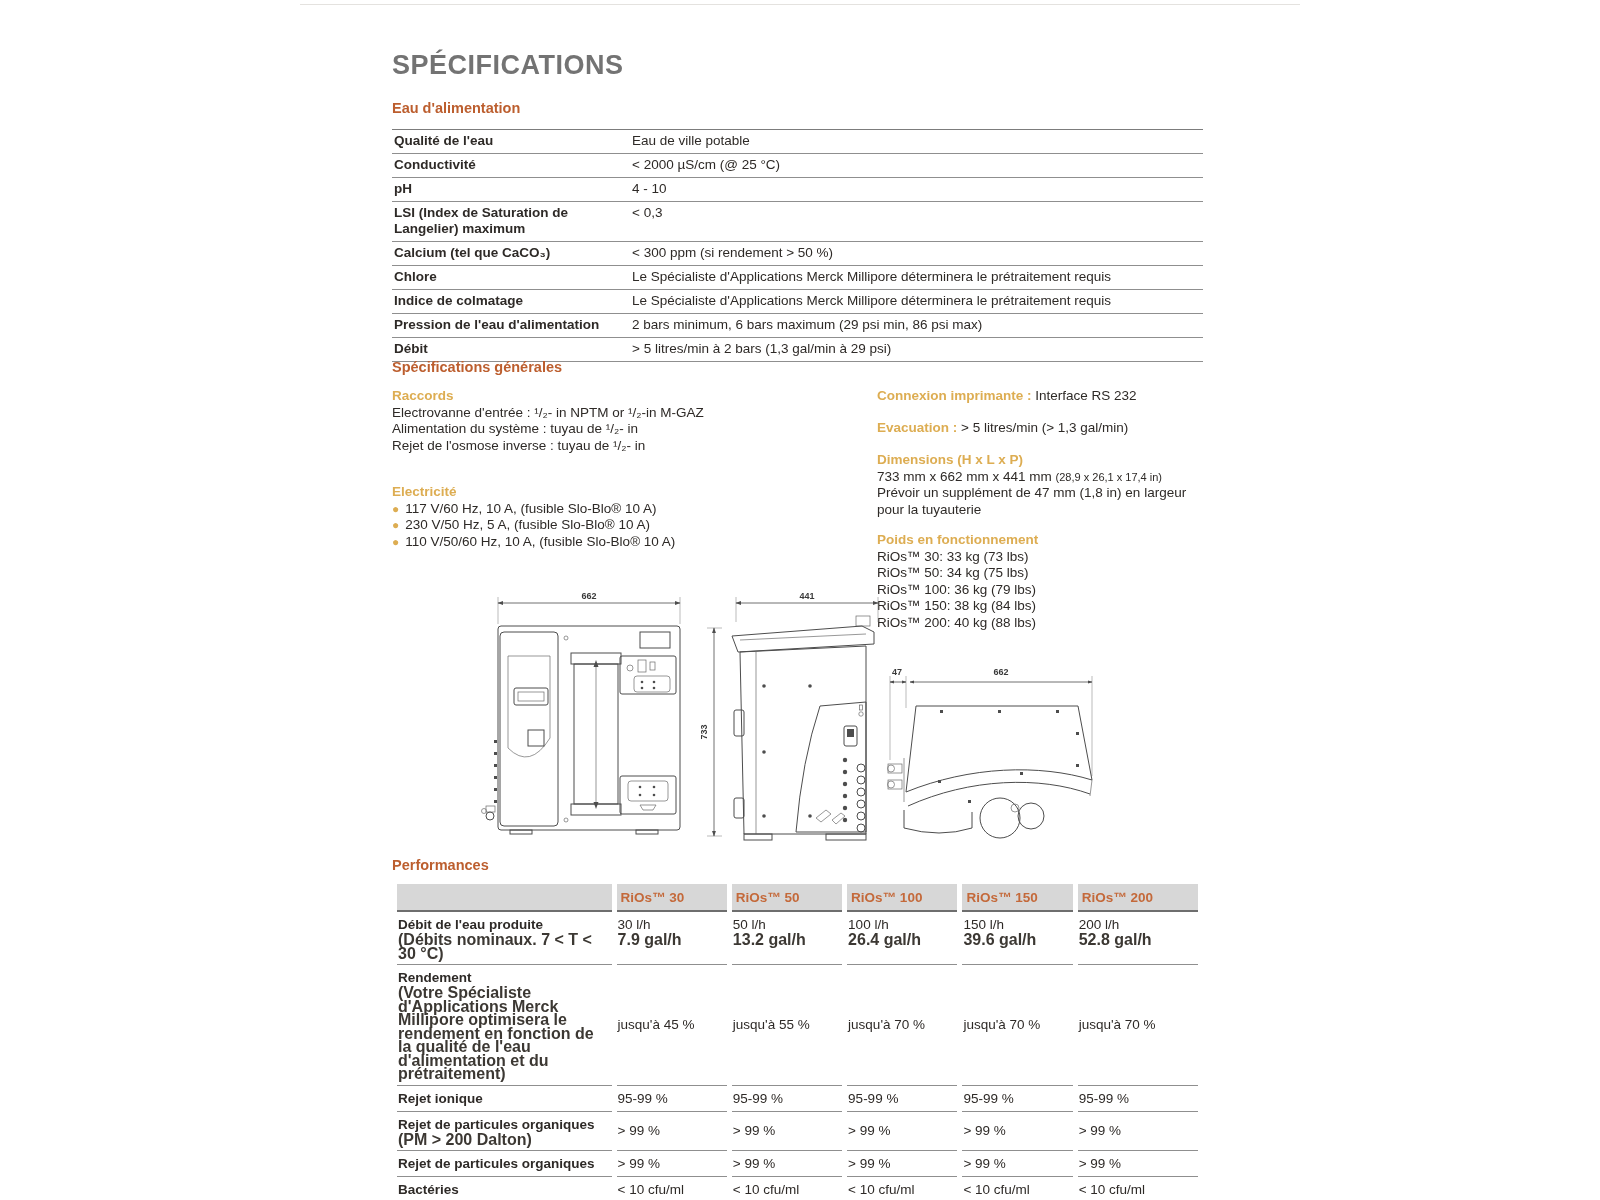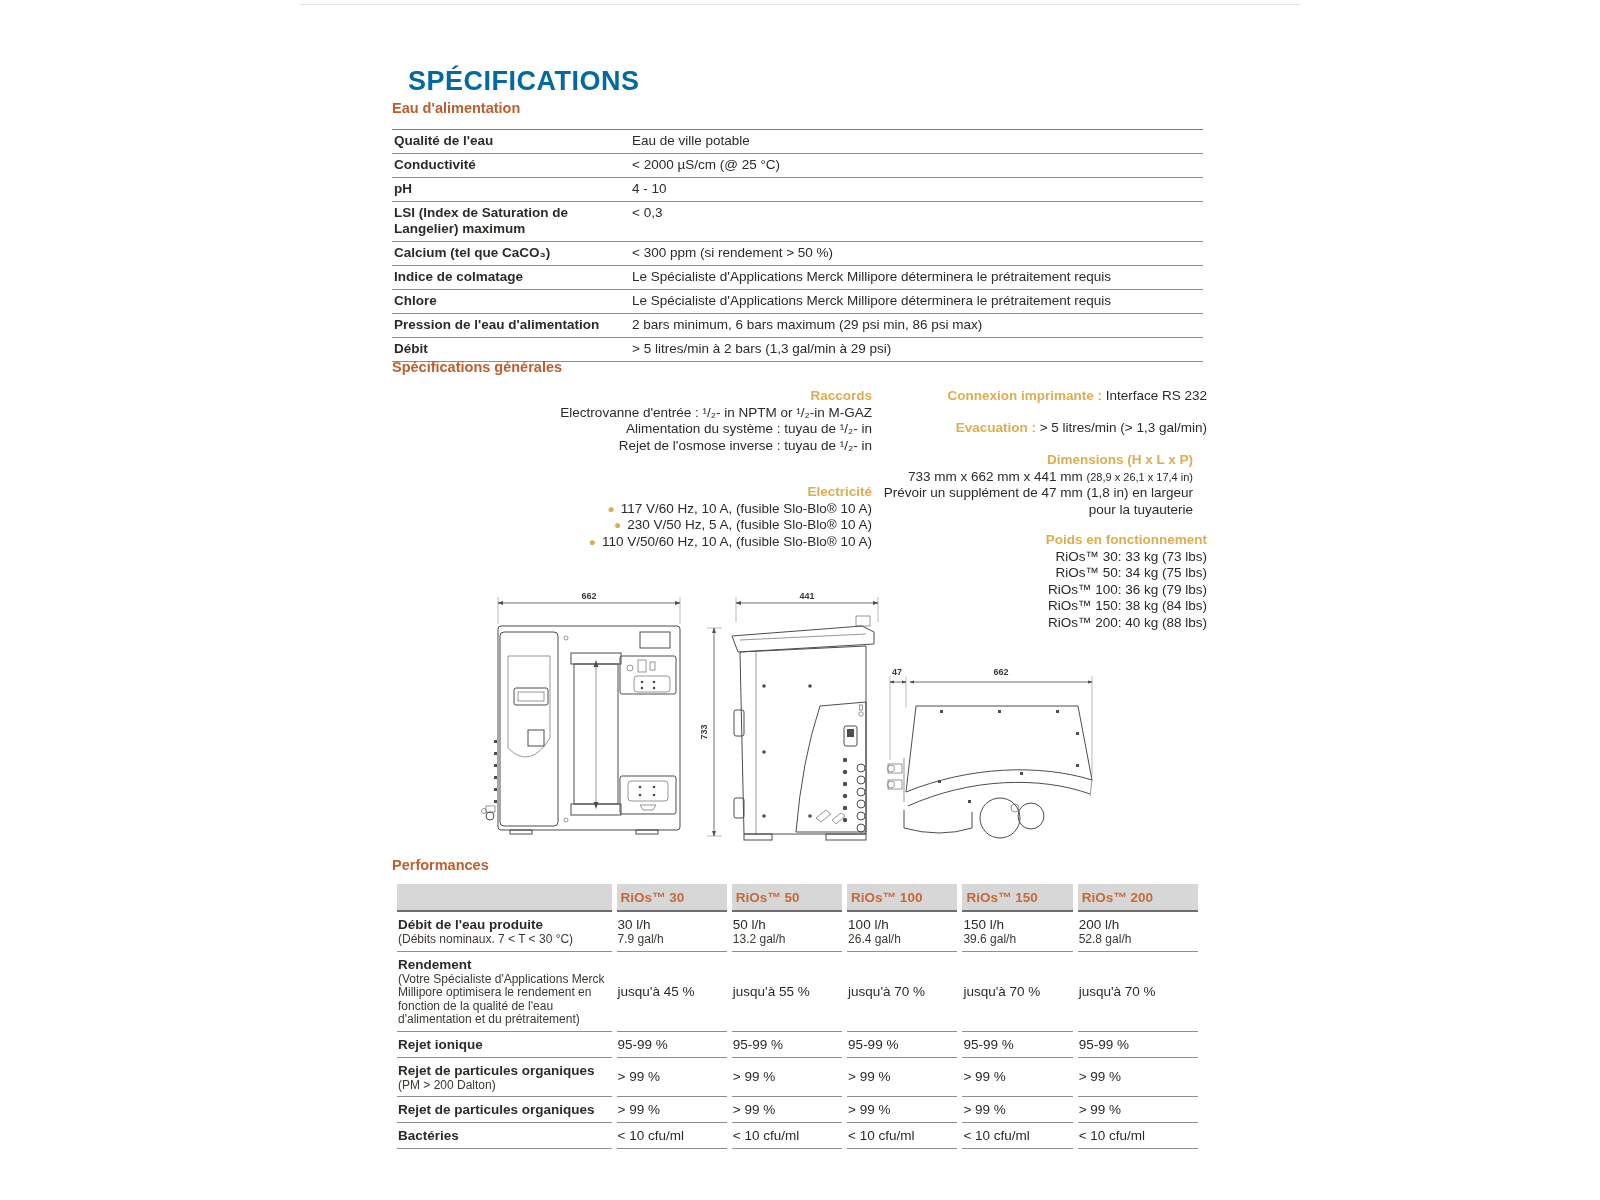--- a/index.html
+++ b/index.html
@@ -9,8 +9,8 @@
   }
   .page-top-edge{position:absolute;left:300px;top:4px;width:1000px;height:1px;background:#e4e2df;}
 
-  h1.title{position:absolute;left:392px;top:50px;margin:16px;font-size:27px;font-weight:bold;
-    color:#0369a1;letter-spacing:0.5px;}
+  h1.title{position:absolute;left:392px;top:50px;margin:0;font-size:27px;font-weight:bold;
+    color:#737373;letter-spacing:0.5px;}
   .sec-head{position:absolute;font-size:14.5px;font-weight:bold;color:#bc5e2e;}
 
   

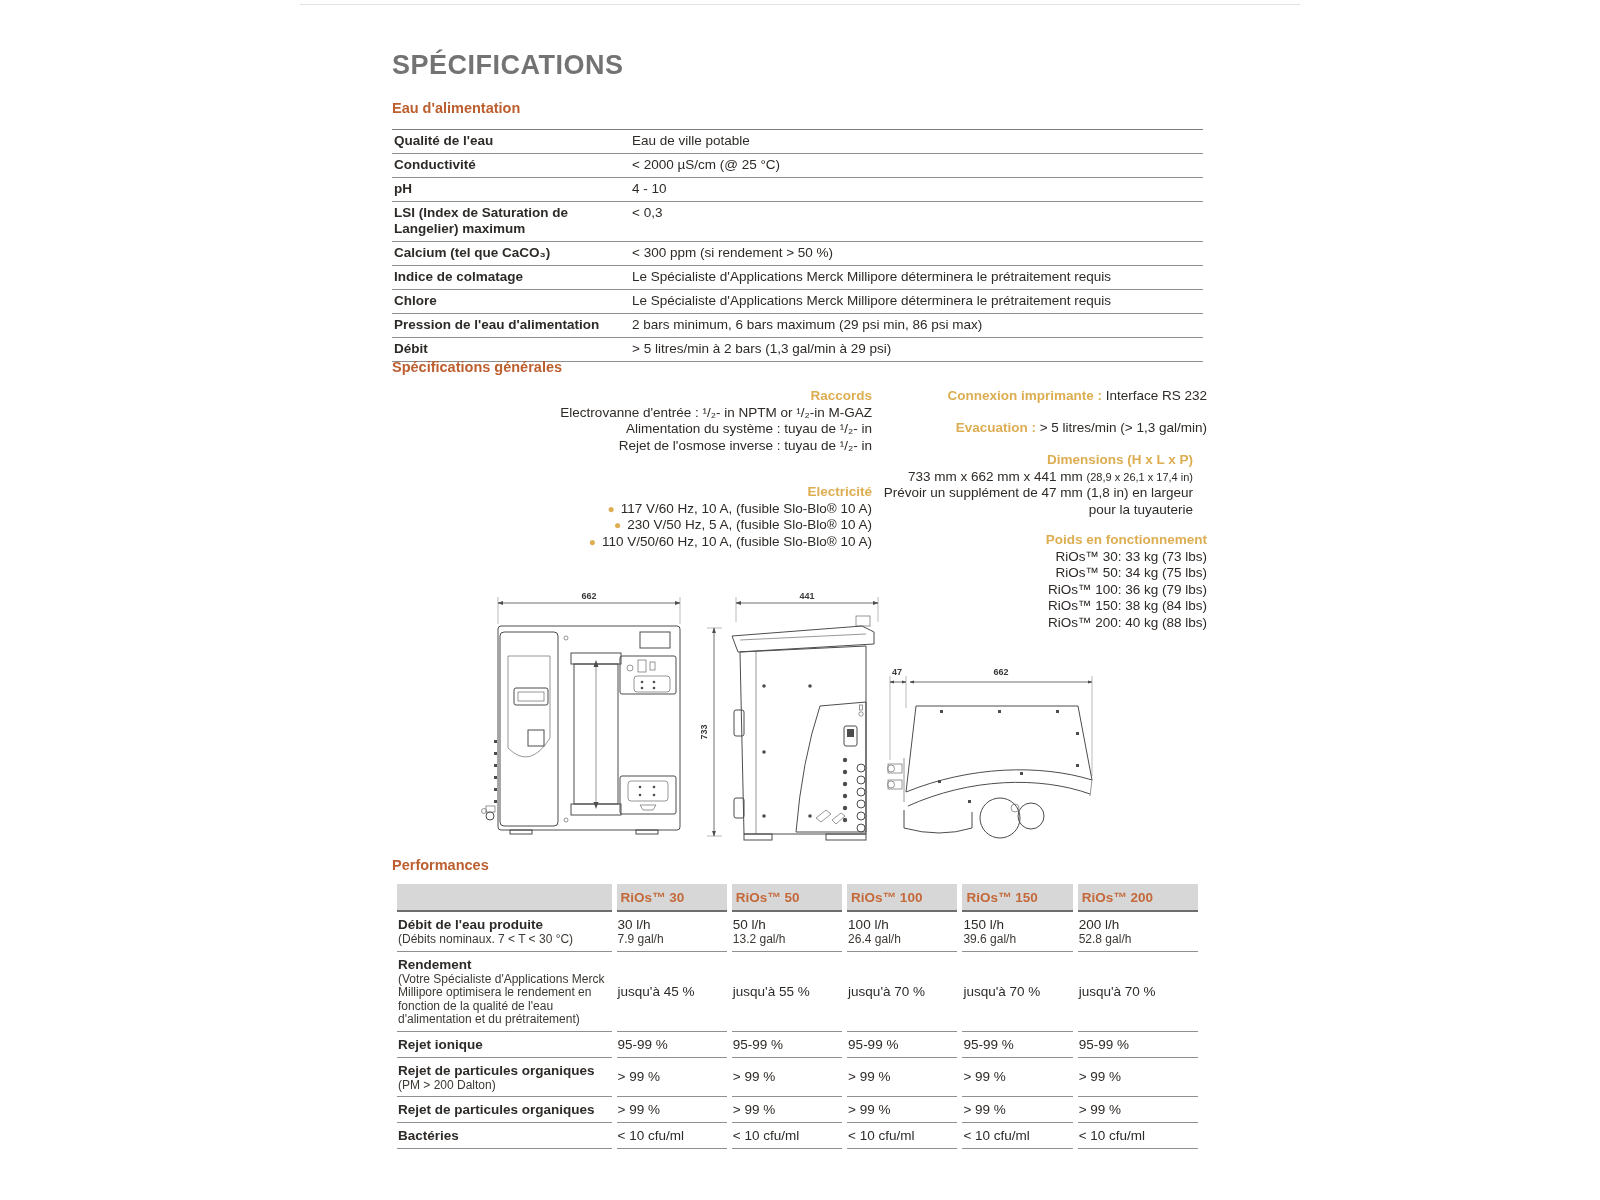--- a/index.html
+++ b/index.html
@@ -85,11 +85,11 @@
         <td>&lt; 300 ppm (si rendement &gt; 50 %)</td>
       </tr>
     <tr>
+        <td class="lbl">Chlore</td>
+        <td>Le Spécialiste d'Applications Merck Millipore déterminera le prétraitement requis</td>
+      </tr>
+    <tr>
         <td class="lbl">Indice de colmatage</td>
-        <td>Le Spécialiste d'Applications Merck Millipore déterminera le prétraitement requis</td>
-      </tr>
-    <tr>
-        <td class="lbl">Chlore</td>
         <td>Le Spécialiste d'Applications Merck Millipore déterminera le prétraitement requis</td>
       </tr>
     <tr>

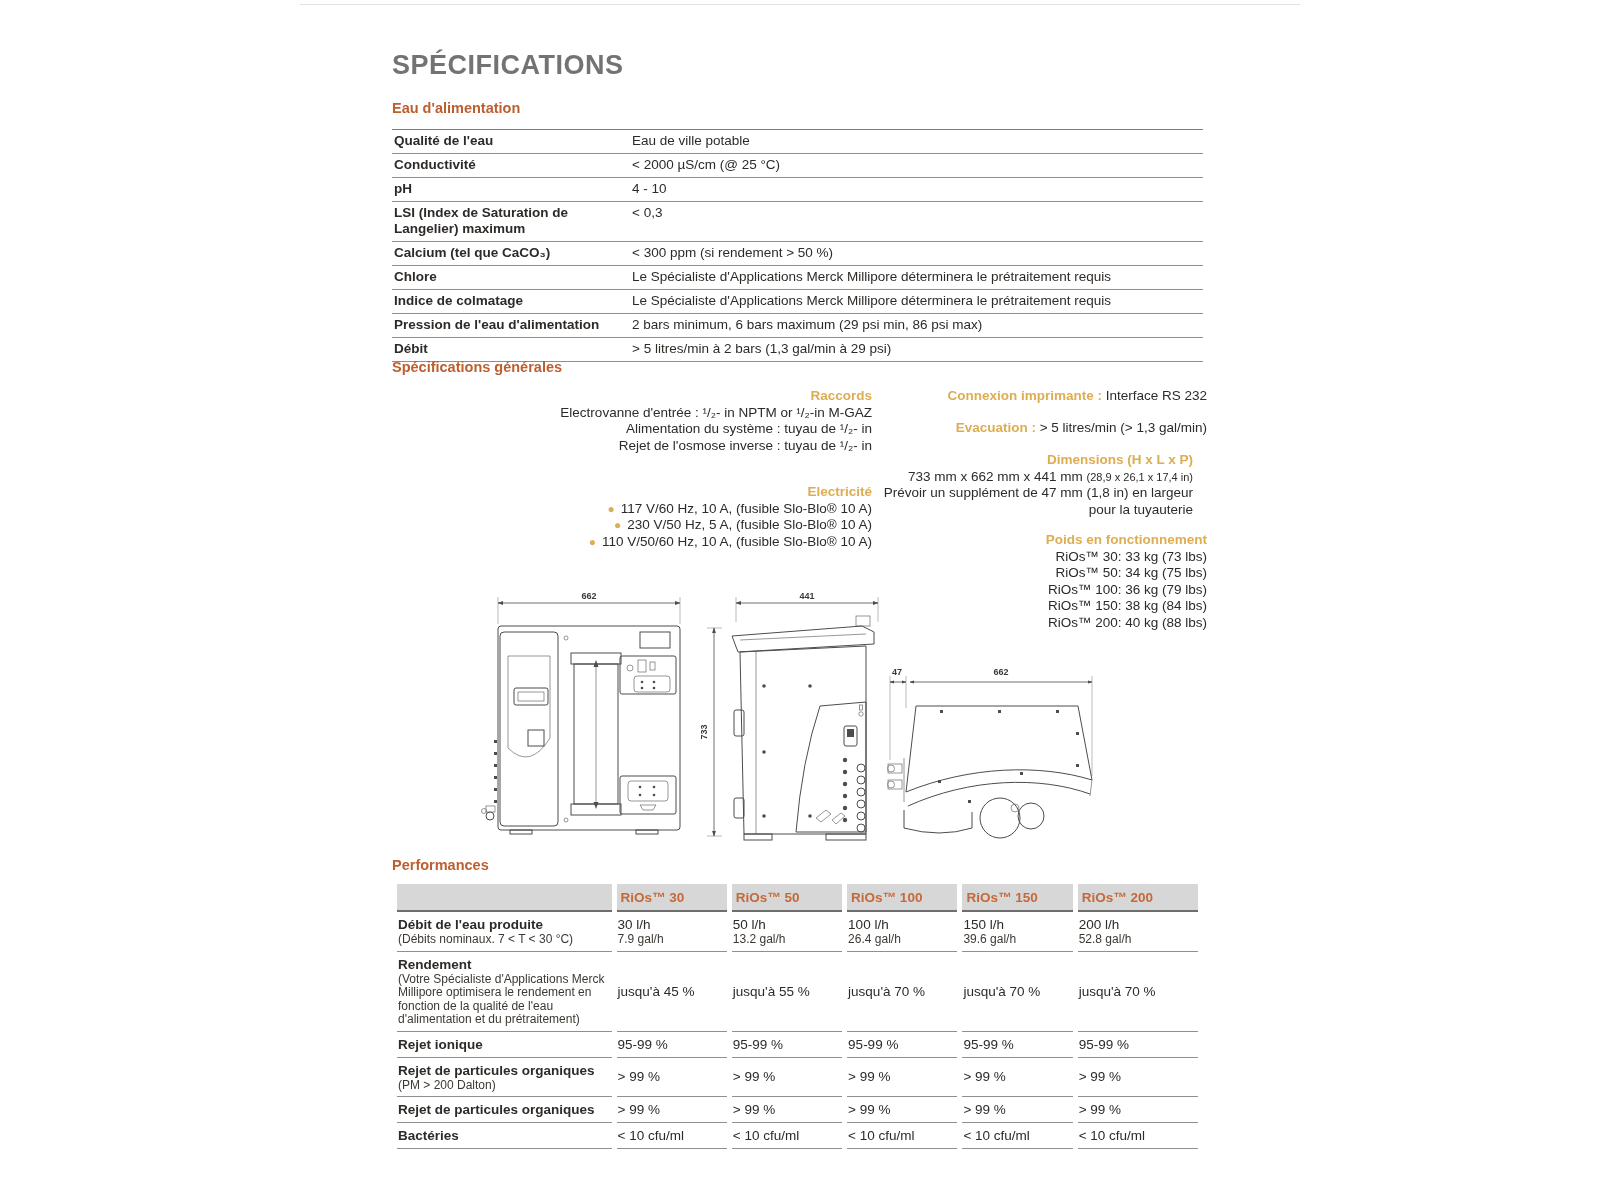--- a/index.html
+++ b/index.html
@@ -22,7 +22,7 @@
   table.feed td.lbl{font-weight:bold;}
 
   
-  .blk{position:absolute;font-size:13.5px;line-height:16.5px;text-align:right;}
+  .blk{position:absolute;font-size:13.5px;line-height:16.5px;}
   .gold{color:#ddad52;font-weight:bold;}
   .bullet{color:#ddad52;margin-right:6px;font-size:12px;}
   .smalltxt{font-size:11px;margin-top:31px;}

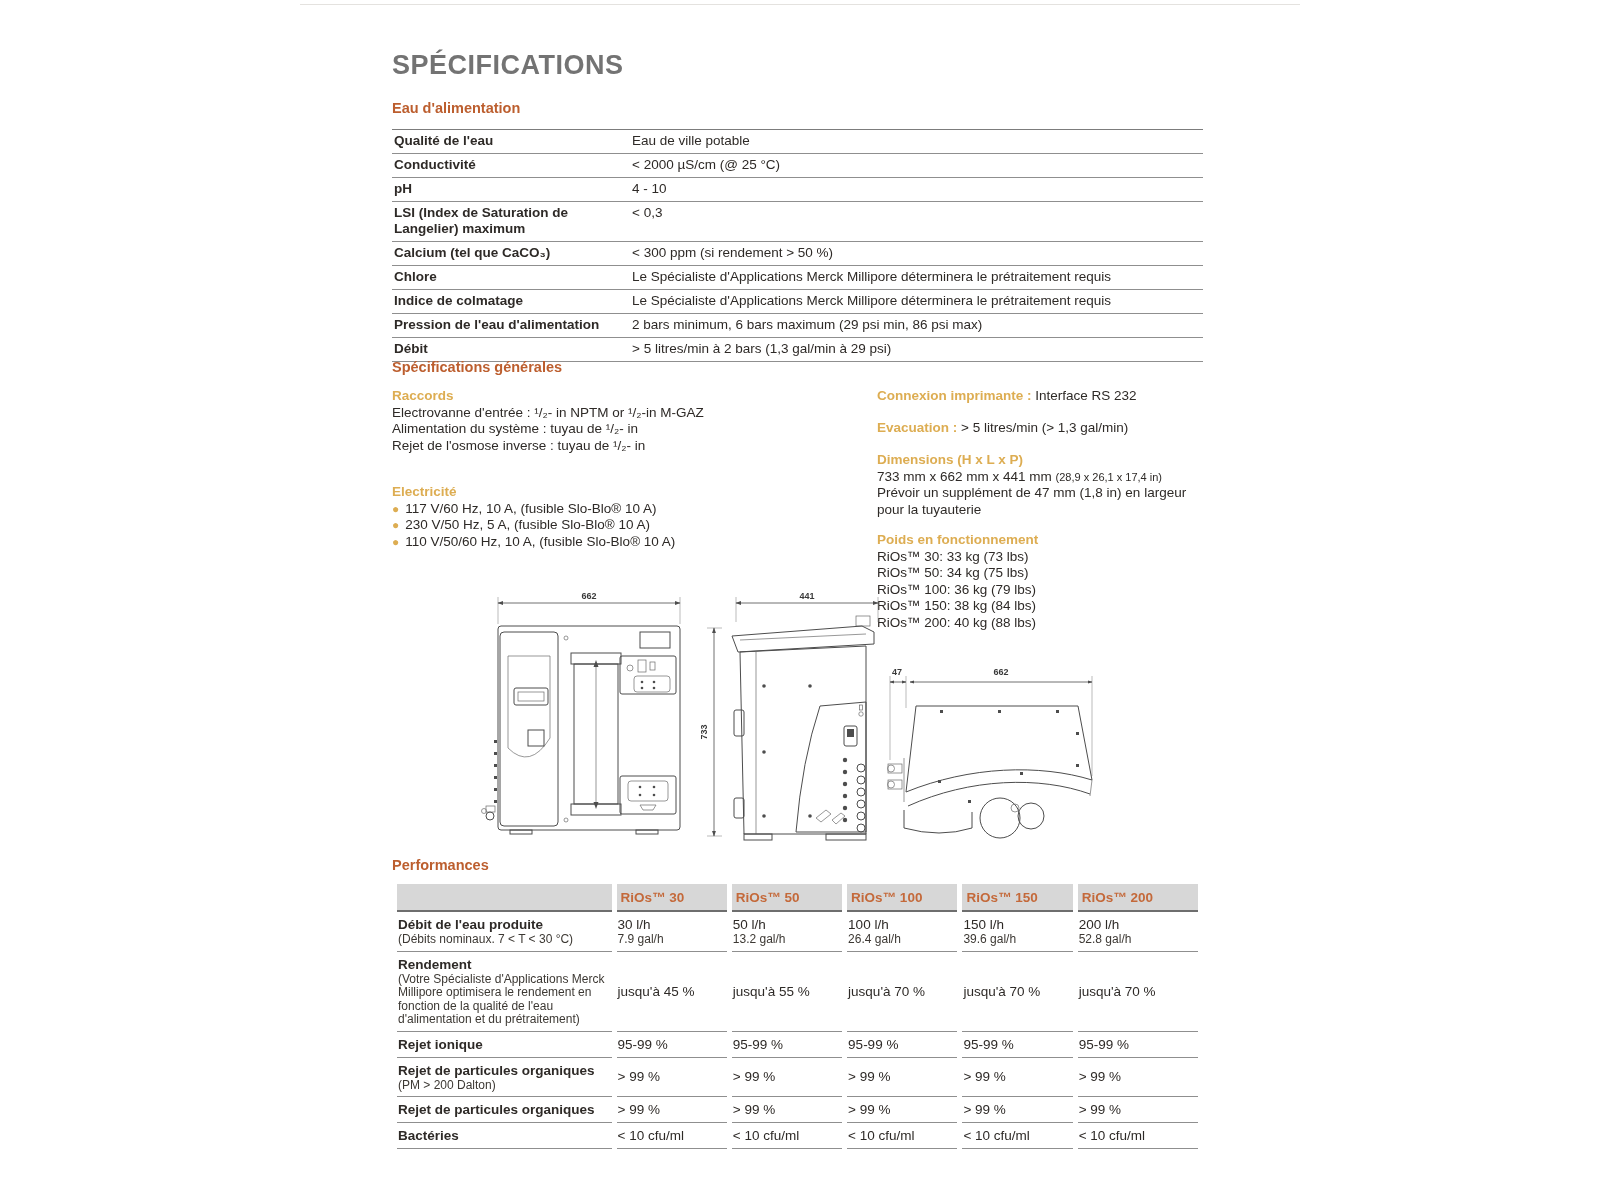--- a/index.html
+++ b/index.html
@@ -37,7 +37,7 @@
   table.perf tbody tr:first-child td{border-top:none;}
   table.perf tbody tr:last-child td{border-bottom:1px solid #8f8f8f;}
   table.perf td .rl{font-weight:bold;}
-  table.perf .sub{font-size:12px;line-height:13.5px;color:#3c3833;font-weight:normal;}
+  table.perf .sub{font-size:16px;line-height:13.5px;color:#3c3833;font-weight:bold;}
   table.perf td.mid{vertical-align:middle;}
 
   

